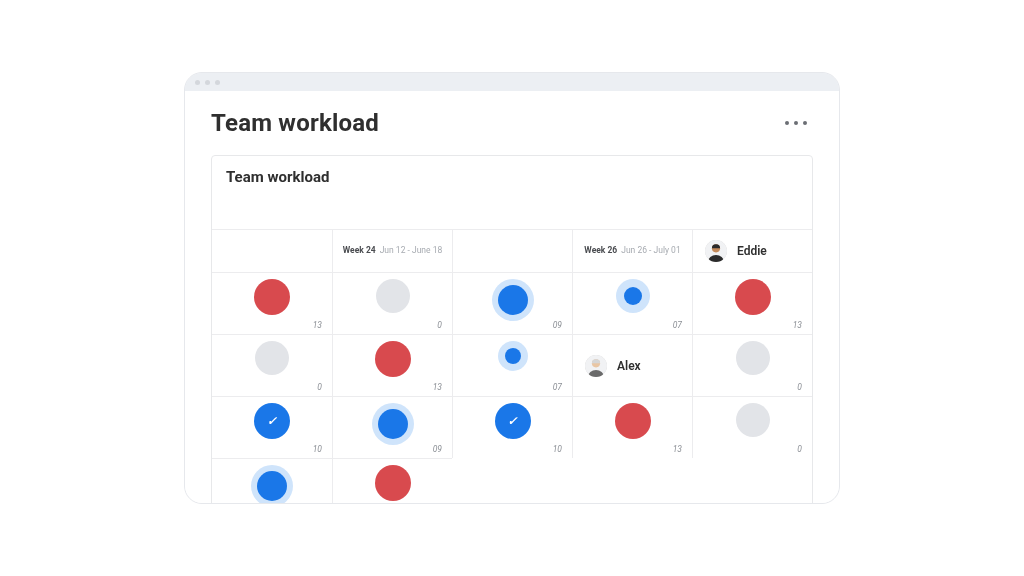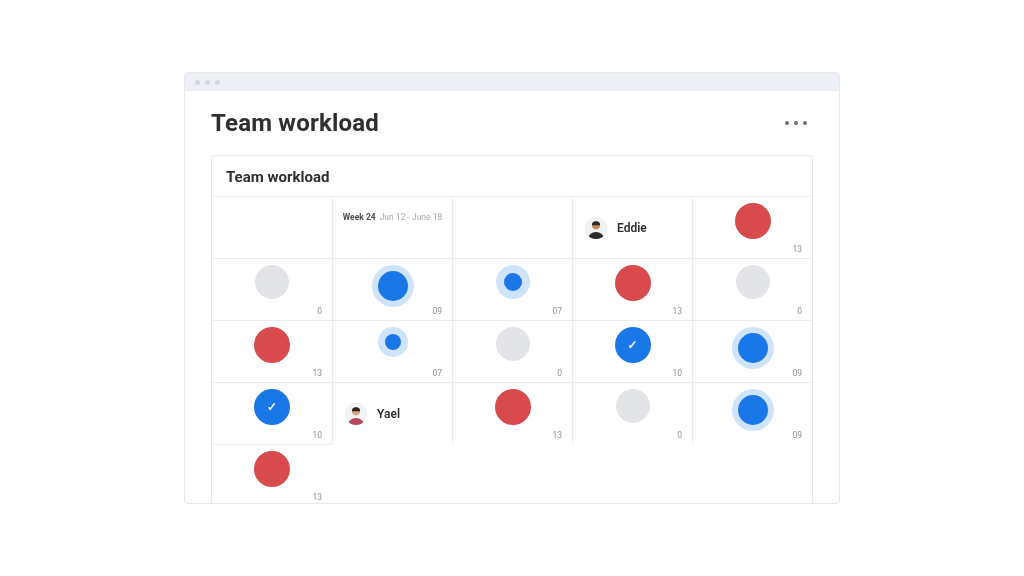--- a/index.html
+++ b/index.html
@@ -6,7 +6,7 @@
   html, body { width: 1024px; height: 576px; font-family: -apple-system, BlinkMacSystemFont, "Segoe UI", Roboto, Helvetica, Arial, sans-serif; background: #fff; }
   .canvas { width: 1024px; height: 576px; background: #fff; position: relative; }
 
-  .window { position: absolute; left: 184px; top: 72px; width: 656px; height: 432px; background: #f3f5f8; border: 1px solid #e6e8ec; border-radius: 4px; overflow: hidden; }
+  .window { position: absolute; left: 184px; top: 72px; width: 656px; height: 432px; background: #f3f5f8; border: 1px solid #e6e8ec; border-radius: 18px; overflow: hidden; }
   .titlebar { height: 18px; background: #eceff3; display: flex; align-items: center; padding-left: 10px; gap: 5px; }
   .titlebar .dot { width: 5px; height: 5px; border-radius: 50%; background: #d4d7dc; }
 

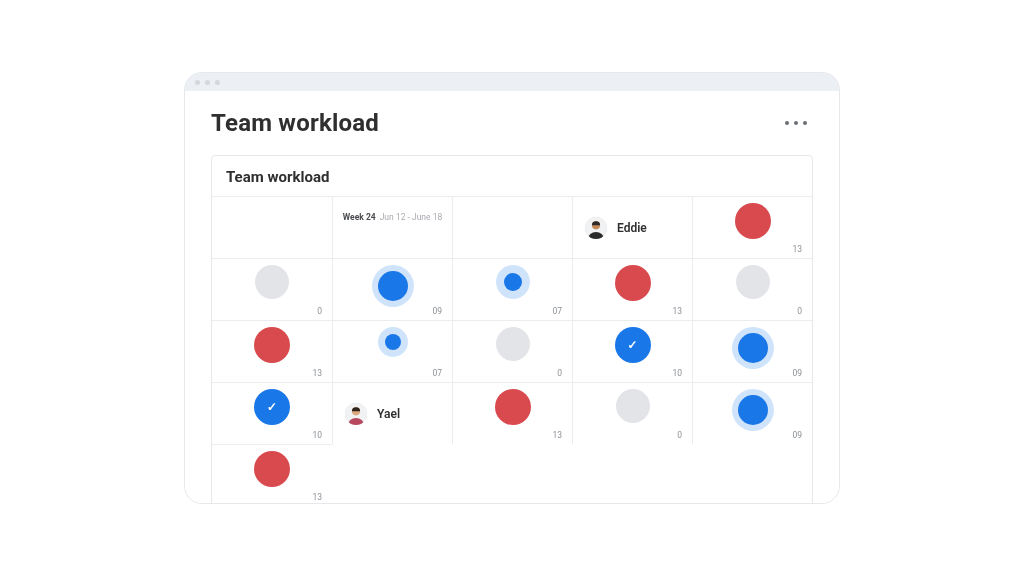--- a/index.html
+++ b/index.html
@@ -19,7 +19,7 @@
   .panel { border: 1px solid #e7e8ea; border-radius: 4px; }
   .panel-title { padding: 12px 14px 10px 14px; font-size: 15px; font-weight: 700; color: #2f2f2f; }
 
-  .grid { display: grid; grid-template-columns: 120px repeat(4, 1fr); }
+  .grid { display: grid; grid-template-columns: 120px repeat(4, 1fr); margin-top: 33px; }
   .hcell, .pcell, .dcell { border-top: 1px solid #ececee; border-left: 1px solid #ececee; }
   .grid > :nth-child(5n+1) { border-left: none; }
   .hcell { padding: 8px 6px 6px 6px; text-align: center; }

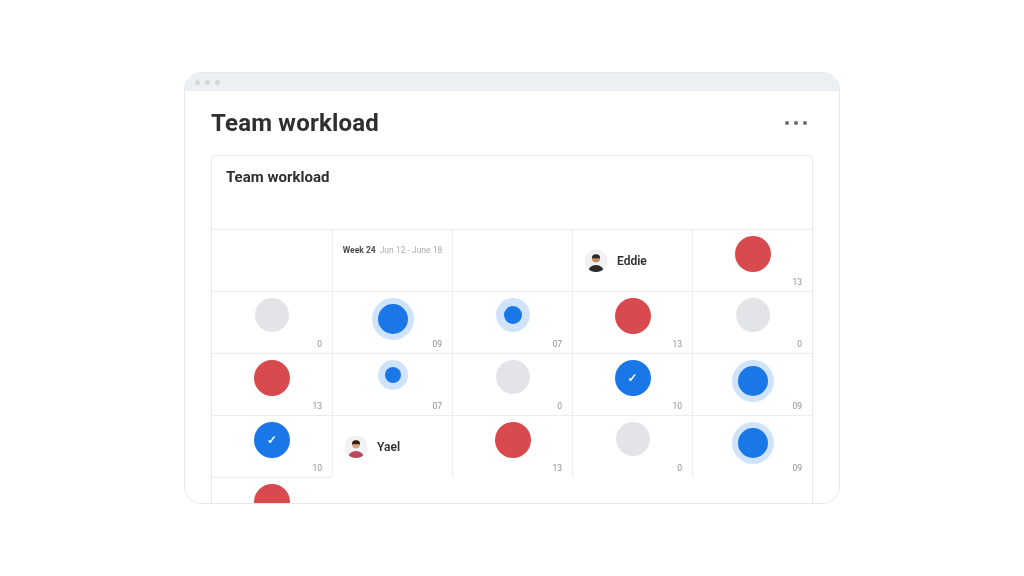--- a/index.html
+++ b/index.html
@@ -79,6 +79,7 @@
             <div class="hcell empty"></div>
             <div class="hcell"><span class="wk">Week 24</span><span class="range">Jun 12 - June 18</span></div>
             <div class="hcell"></div>
+            <div class="hcell"><span class="wk">Week 26</span><span class="range">Jun 26 - July 01</span></div>
             <div class="pcell">
               <div class="avatar">
                 <svg viewBox="0 0 22 22" xmlns="http://www.w3.org/2000/svg">

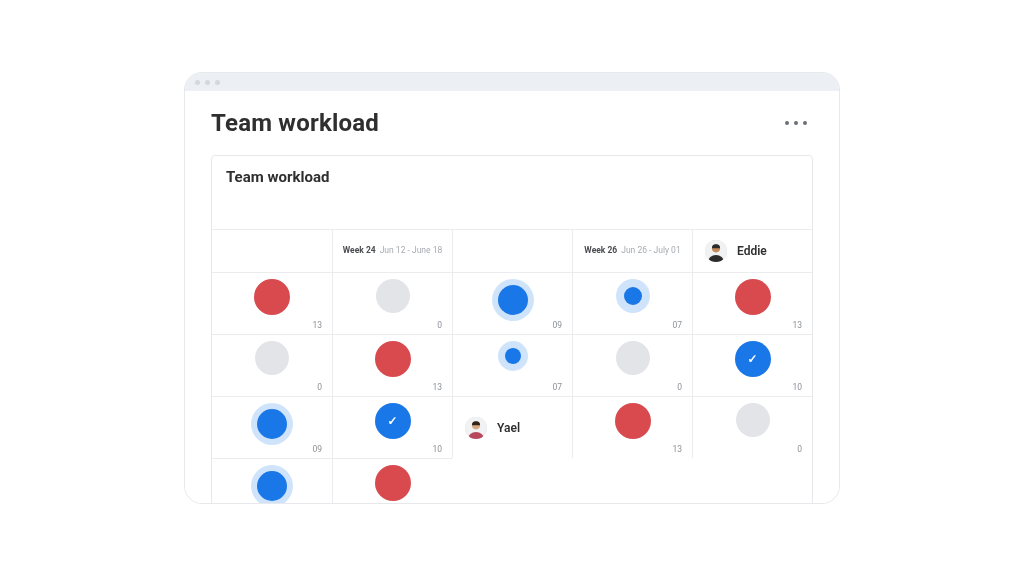--- a/index.html
+++ b/index.html
@@ -32,7 +32,7 @@
   .avatar svg { width: 22px; height: 22px; }
   .pname { font-size: 12px; font-weight: 600; color: #2f2f2f; }
 
-  .dcell { position: relative; height: 62px; }
+  .dcell { position: relative; height: 62px; font-style: italic; }
   .bubble-wrap { position: absolute; left: 50%; top: 6px; transform: translateX(-50%); display: flex; align-items: center; justify-content: center; }
   .halo { position: absolute; border-radius: 50%; background: #cfe4fb; }
   .core { position: relative; border-radius: 50%; display: flex; align-items: center; justify-content: center; }

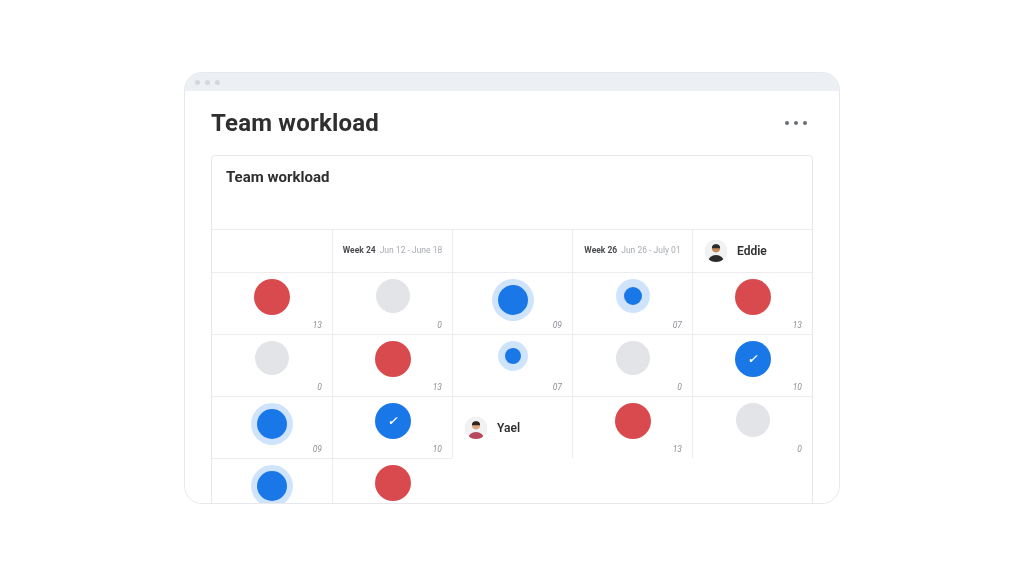--- a/index.html
+++ b/index.html
@@ -142,6 +142,17 @@
               </div>
               <span class="val">07</span>
             </div>
+            <div class="pcell">
+              <div class="avatar">
+                <svg viewBox="0 0 22 22" xmlns="http://www.w3.org/2000/svg">
+    <circle cx="11" cy="11" r="11" fill="#f1f2f4"></circle>
+    <circle cx="11" cy="8.3" r="4.1" fill="#e9c6a4"></circle>
+    <path d="M11 4.2 a4.1 4.1 0 0 1 4.1 4.1 h-8.2 a4.1 4.1 0 0 1 4.1 -4.1 z" fill="#d6d6d6"></path>
+    <path d="M3 22 a8 7 0 0 1 16 0 z" fill="#6a6a6a"></path>
+  </svg>
+              </div>
+              <span class="pname">Alex</span>
+            </div>
             <div class="dcell">
               <div class="bubble-wrap" style="width: 34px; height: 34px;">
                 <div class="core gray" style="width: 34px; height: 34px;"></div>

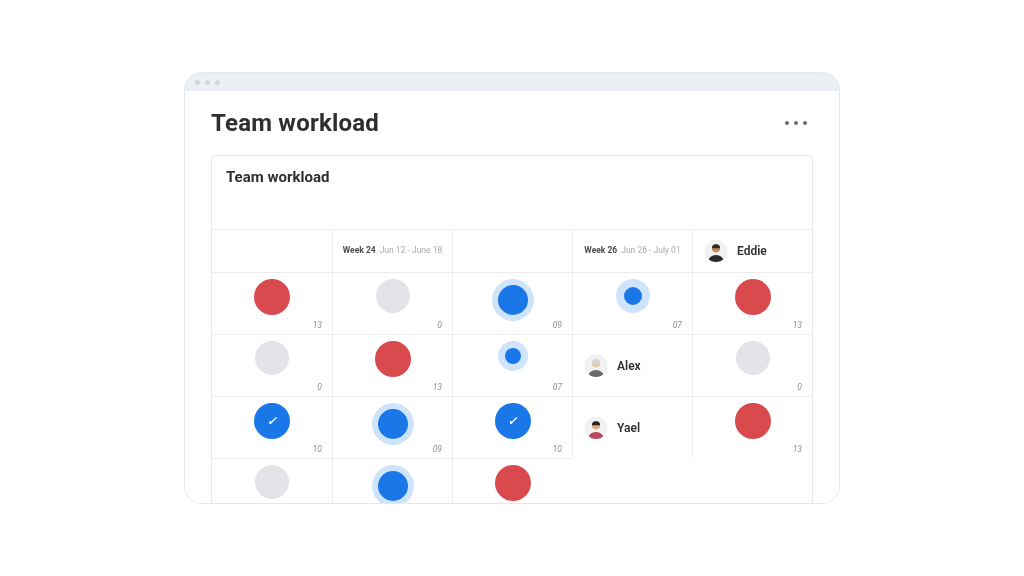--- a/index.html
+++ b/index.html
@@ -182,17 +182,6 @@
               </div>
               <span class="val">10</span>
             </div>
-            <div class="pcell">
-              <div class="avatar">
-                <svg viewBox="0 0 22 22" xmlns="http://www.w3.org/2000/svg">
-    <circle cx="11" cy="11" r="11" fill="#f1f2f4"></circle>
-    <circle cx="11" cy="8.3" r="4.1" fill="#d9a880"></circle>
-    <path d="M11 4.2 a4.1 4.1 0 0 1 4.1 4.1 h-8.2 a4.1 4.1 0 0 1 4.1 -4.1 z" fill="#2f231a"></path>
-    <path d="M3 22 a8 7 0 0 1 16 0 z" fill="#b7485e"></path>
-  </svg>
-              </div>
-              <span class="pname">Yael</span>
-            </div>
             <div class="dcell">
               <div class="bubble-wrap" style="width: 36px; height: 36px;">
                 <div class="core red" style="width: 36px; height: 36px;"></div>

